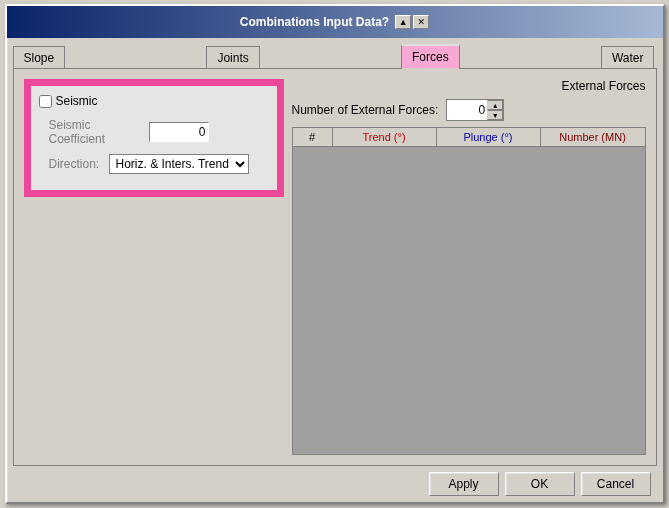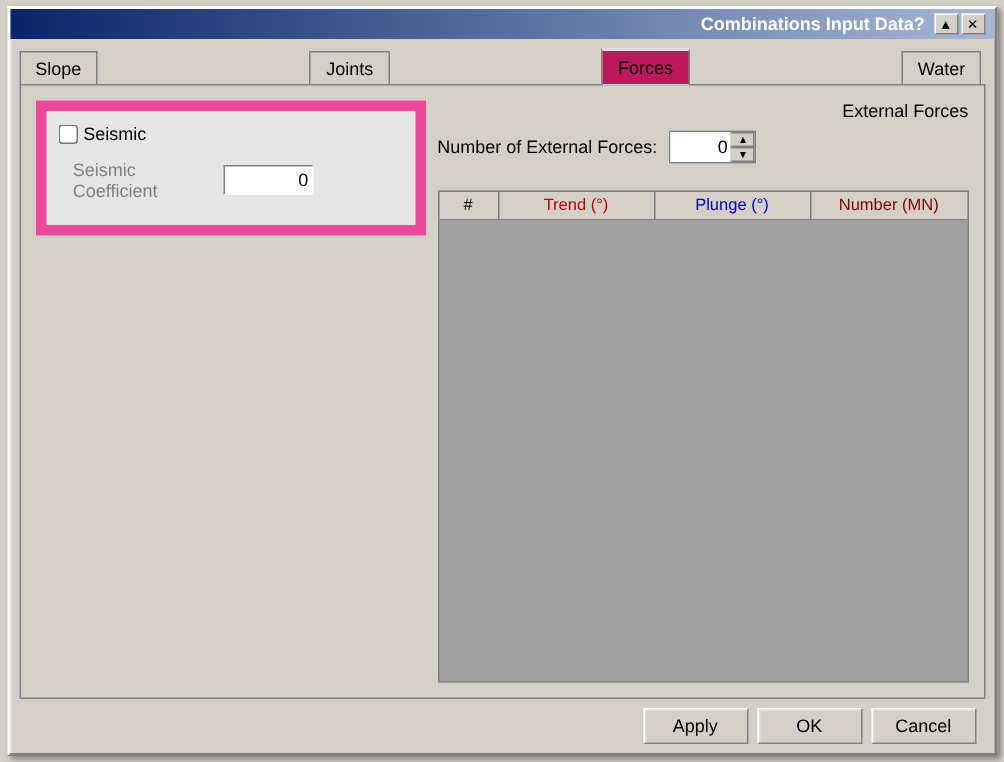--- a/index.html
+++ b/index.html
@@ -30,8 +30,8 @@
       padding: 3px 6px;
       display: flex;
       align-items: center;
-      justify-content: flex-end;
-      height: 20px;
+      justify-content: center;
+      height: 32px;
       flex-shrink: 0;
     }
     .title-bar-text {

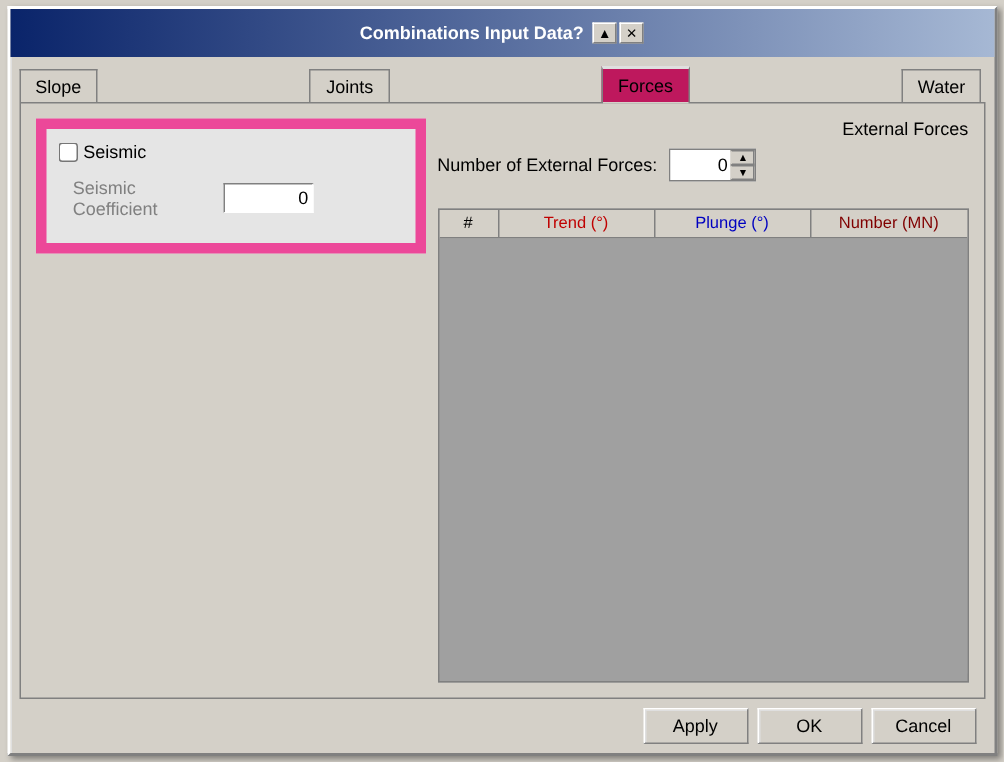--- a/index.html
+++ b/index.html
@@ -94,7 +94,7 @@
       position: relative;
     }
     .tab.active {
-      background: #be185d;
+      background: #f9a8d4;
       border-top: 2px solid #dfdfdf;
       height: 24px;
       z-index: 2;

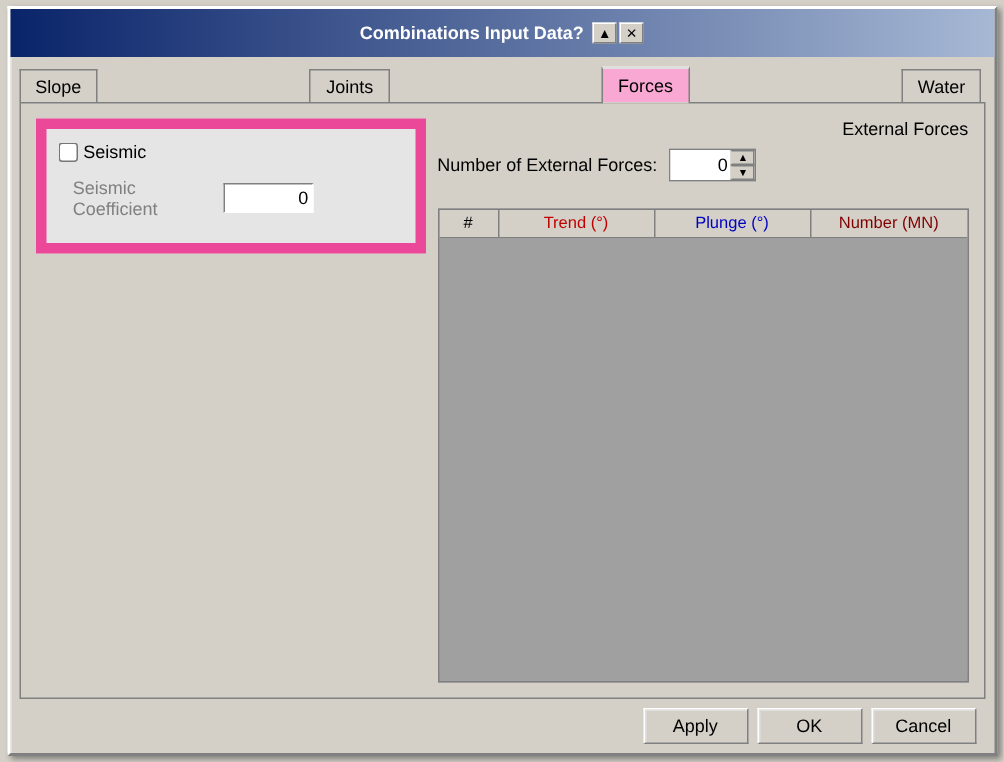--- a/index.html
+++ b/index.html
@@ -192,7 +192,7 @@
     .num-forces-row {
       display: flex;
       align-items: center;
-      margin-bottom: 18px;
+      margin-bottom: 6px;
       gap: 8px;
     }
     .num-forces-label {

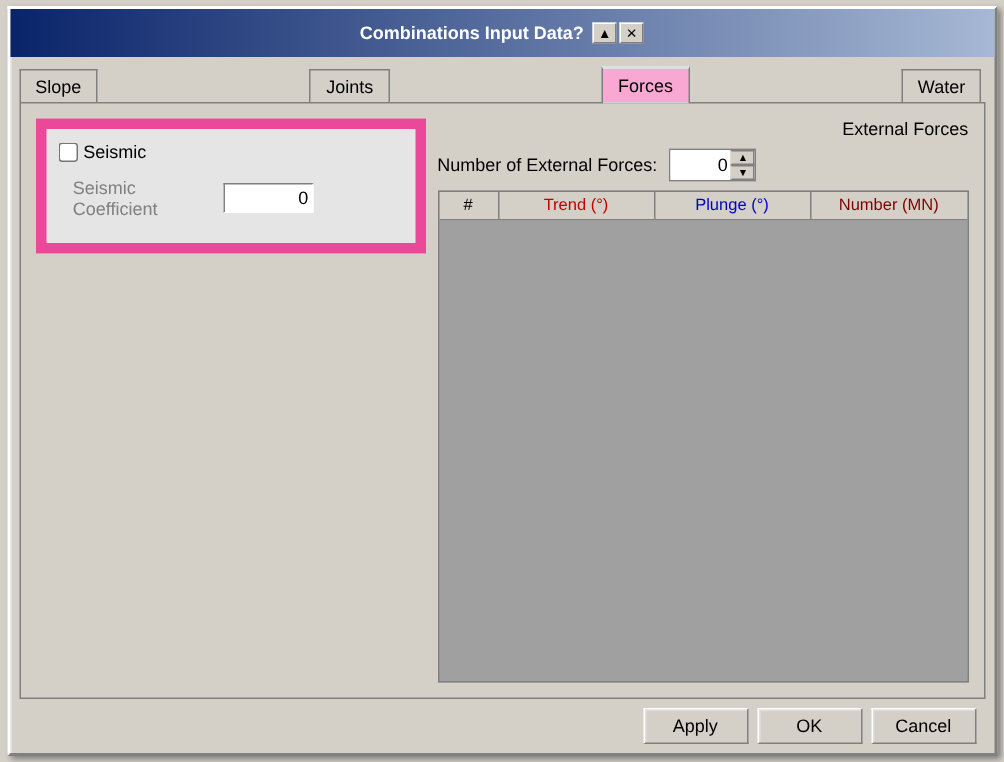--- a/index.html
+++ b/index.html
@@ -323,6 +323,14 @@
           <div class="field-row">
             <span class="field-label">Seismic Coefficient</span>
             <input type="text" class="field-input" value="0" style="">
+          </div>
+          <div class="direction-row">
+            <span class="direction-label">Direction:</span>
+            <select class="direction-select">
+              <option>Horiz. &amp; Inters. Trend</option>
+              <option>Vertical</option>
+              <option>Horizontal</option>
+            </select>
           </div>
         </div>
       </div>

